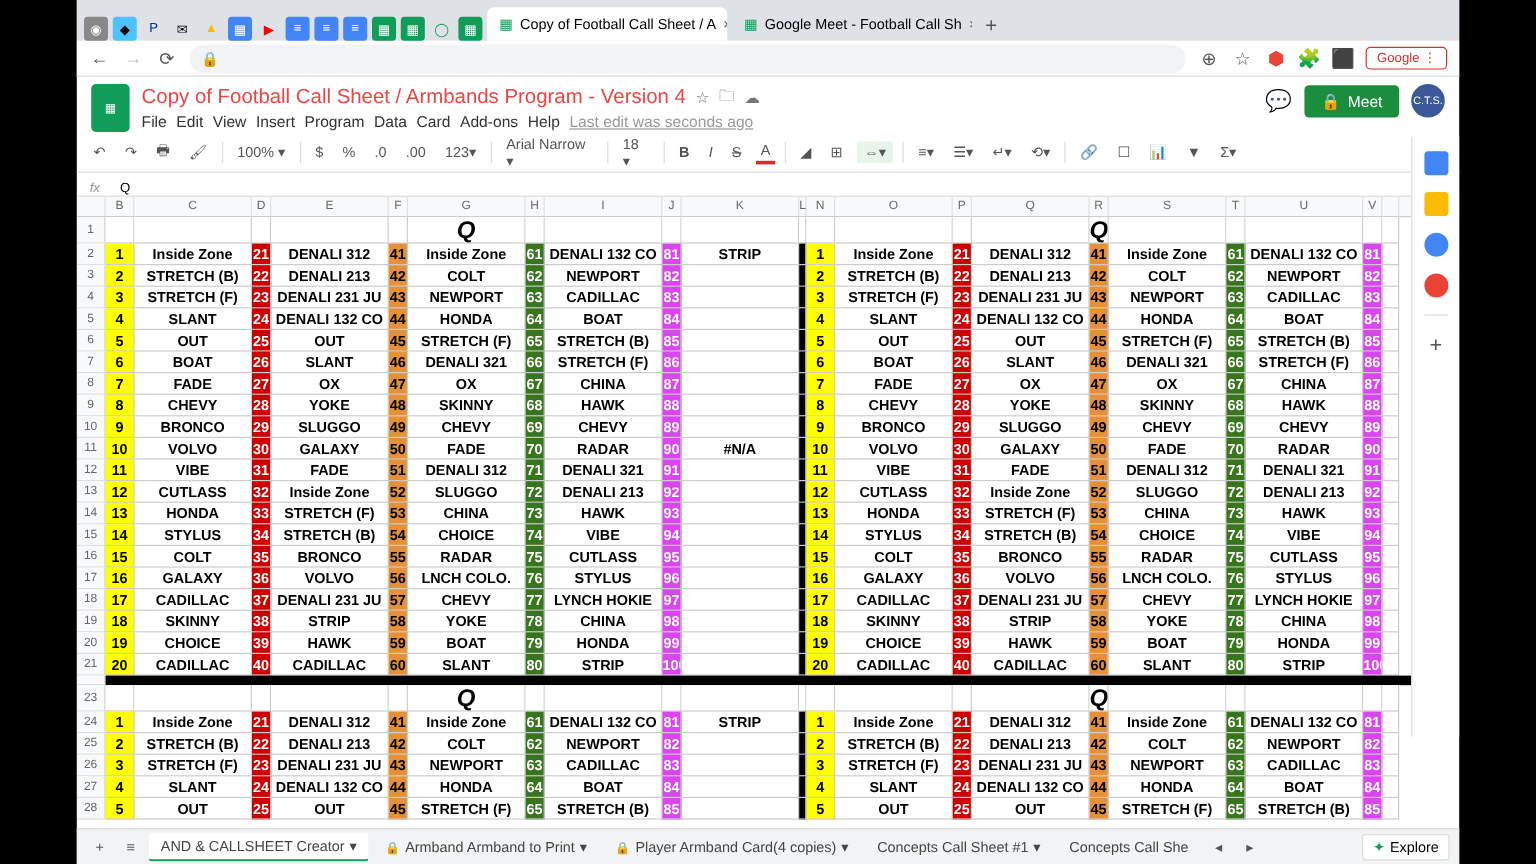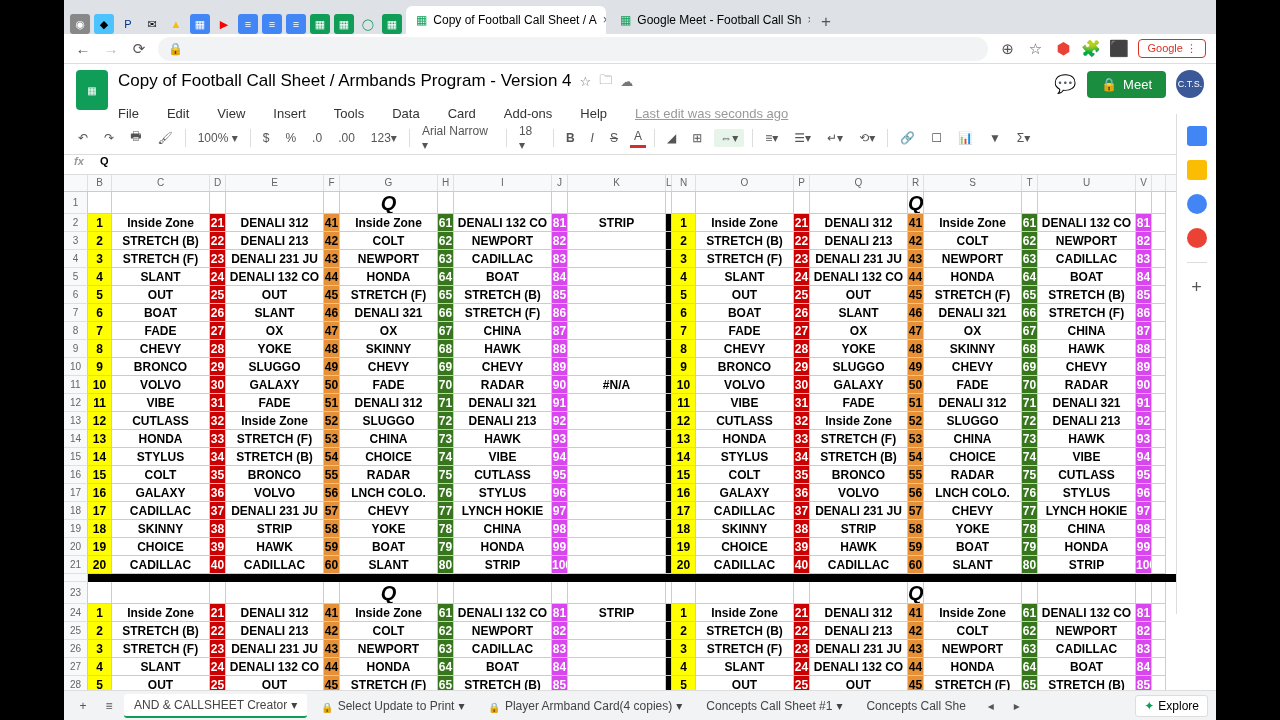--- a/index.html
+++ b/index.html
@@ -24,7 +24,7 @@
 .sheets-logo { width: 32px; height: 40px; background: #0f9d58; border-radius: 4px; position: relative; display:flex;align-items:center;justify-content:center;color:#fff;font-size:10px; }
 .title-area { flex: 1; }
 .doc-title-row { display: flex; align-items: center; gap: 8px; }
-.doc-title { font-size: 17px; color: #000000; }
+.doc-title { font-size: 17px; color: #ef4444; }
 .title-icon { color: #777; font-size: 13px; }
 .menubar { display: flex; gap: 28px; font-size: 13px; color: #333; margin-top: 14px; }
 .menubar span.recent { color: #999; text-decoration: underline; }

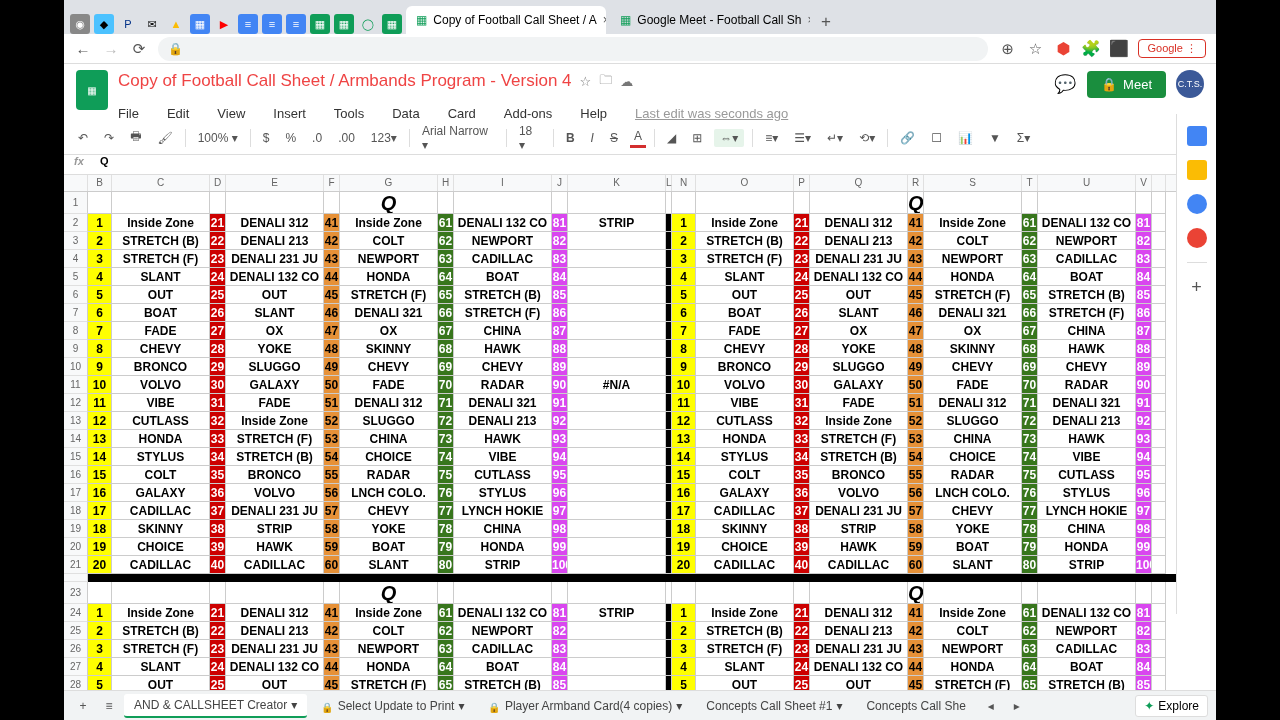--- a/index.html
+++ b/index.html
@@ -26,7 +26,7 @@
 .doc-title-row { display: flex; align-items: center; gap: 8px; }
 .doc-title { font-size: 17px; color: #ef4444; }
 .title-icon { color: #777; font-size: 13px; }
-.menubar { display: flex; gap: 28px; font-size: 13px; color: #333; margin-top: 14px; }
+.menubar { display: flex; gap: 8px; font-size: 13px; color: #333; margin-top: 2px; }
 .menubar span.recent { color: #999; text-decoration: underline; }
 .header-right { display: flex; align-items: center; gap: 10px; }
 .share-btn { background: #1a8e3e; color: #fff; font-size: 13px; padding: 6px 14px; border-radius: 4px; display: flex; align-items: center; gap: 6px; }

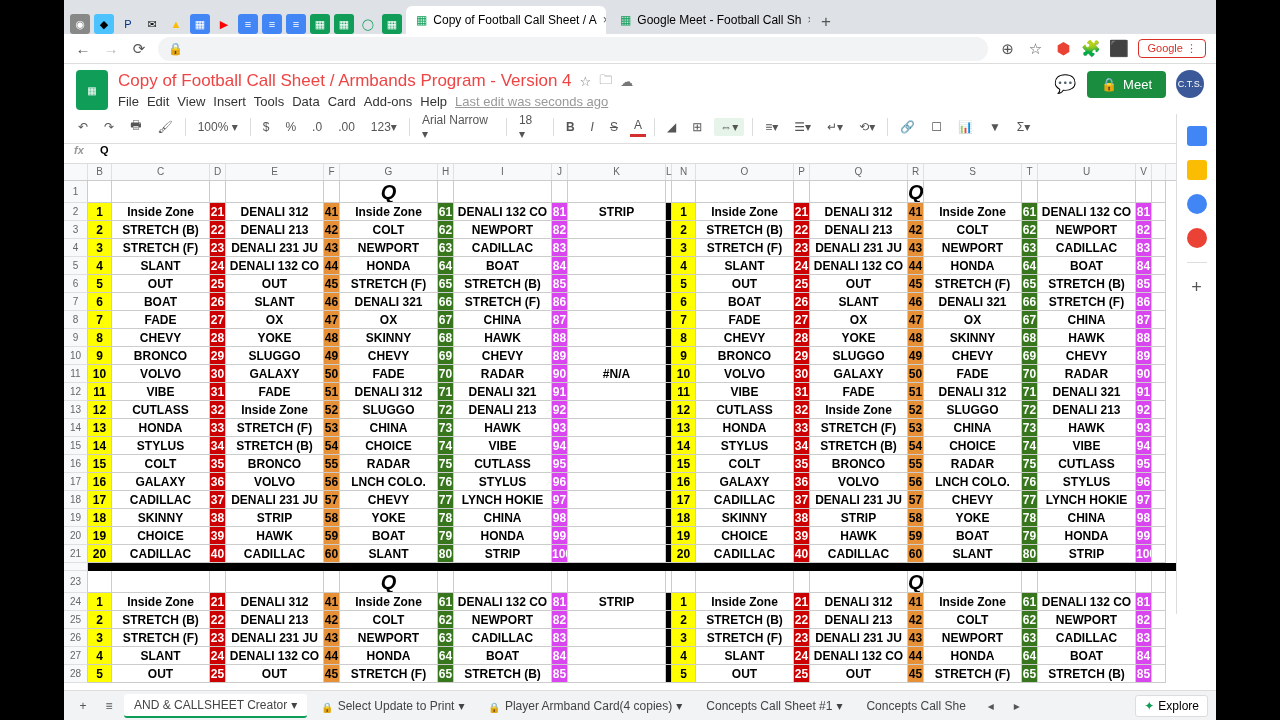--- a/index.html
+++ b/index.html
@@ -124,7 +124,7 @@
         <span>Edit</span>
         <span>View</span>
         <span>Insert</span>
-        <span>Tools</span>
+        <span>Program</span>
         <span>Data</span>
         <span>Card</span>
         <span>Add-ons</span>

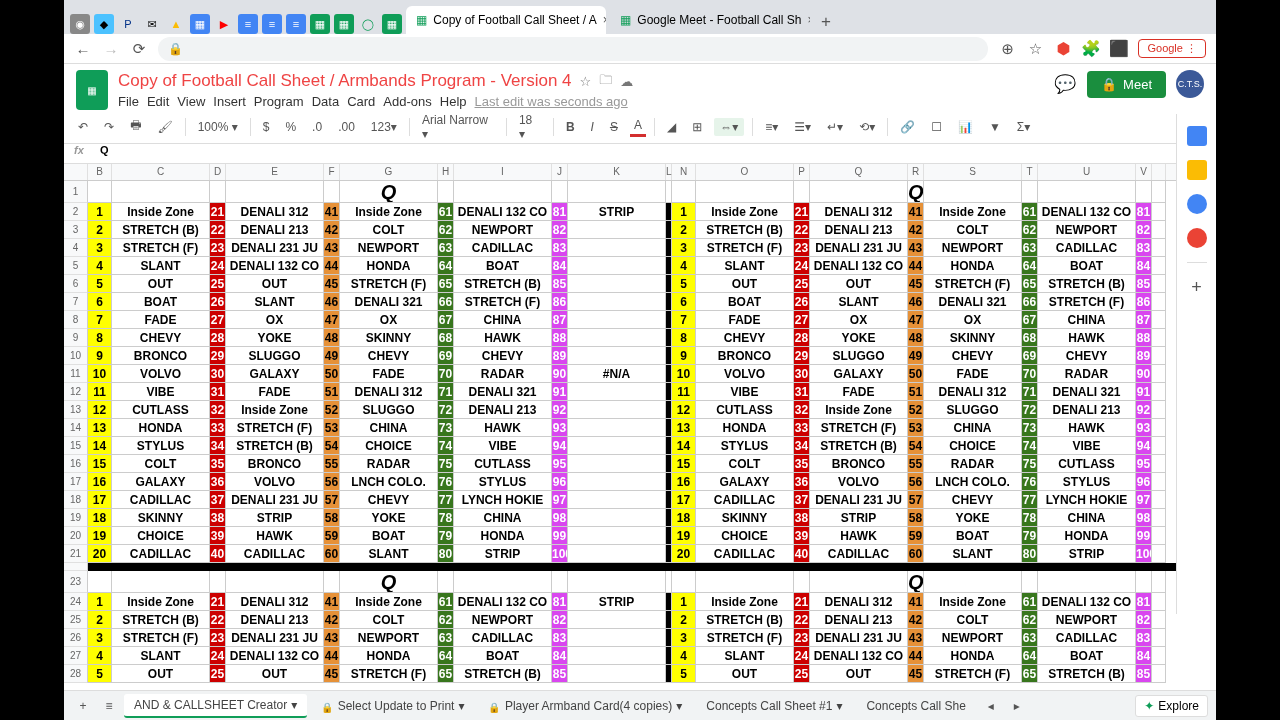--- a/index.html
+++ b/index.html
@@ -34,7 +34,7 @@
 .toolbar { height: 34px; border-bottom: 1px solid #ddd; display: flex; align-items: center; padding: 0 10px; gap: 8px; font-size: 12px; color: #555; }
 .tb-sep { width: 1px; height: 18px; background: #ddd; }
 .tb-item { padding: 2px 4px; }
-.fx-row { height: 20px; border-bottom: 1px solid #ddd; display: flex; align-items: flex-start; font-size: 11px; font-weight: bold; }
+.fx-row { height: 20px; border-bottom: 1px solid #ddd; display: flex; align-items: flex-end; font-size: 11px; }
 .fx-label { width: 30px; text-align: center; color: #999; font-style: italic; }
 .fx-val { padding-left: 6px; }
 .sheet-area { position: relative; height: 540px; overflow: hidden; }

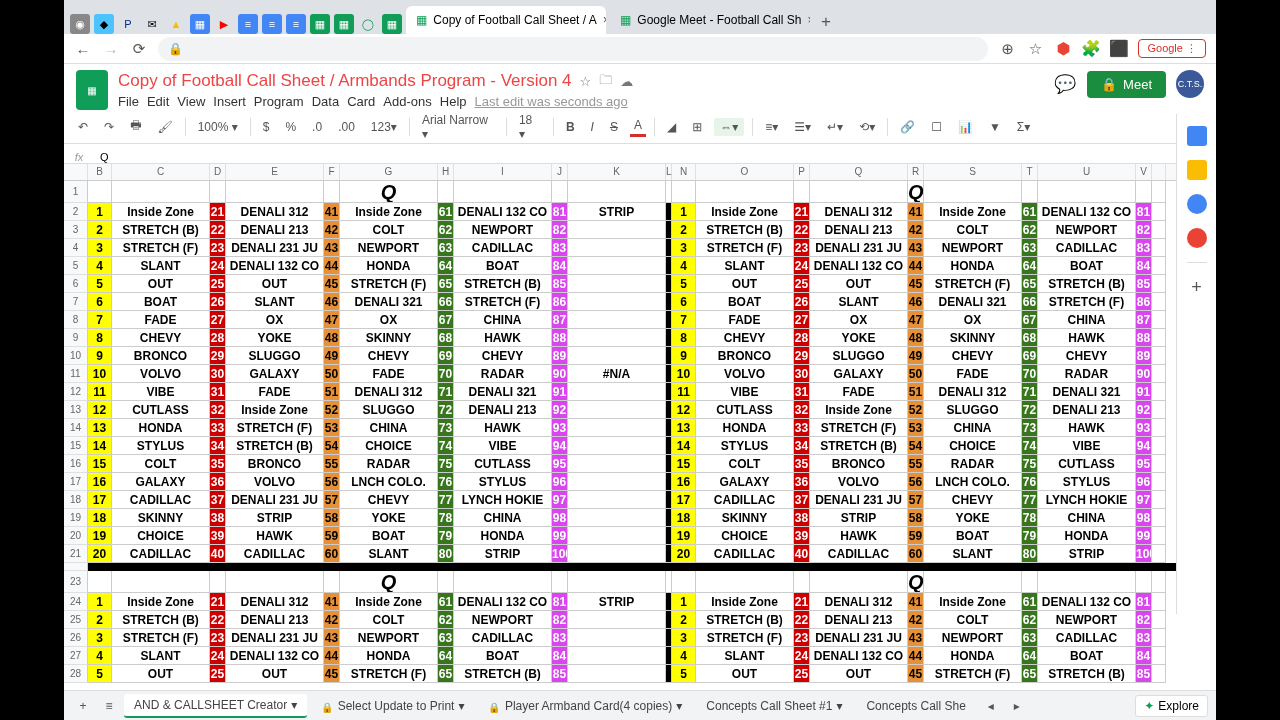--- a/index.html
+++ b/index.html
@@ -883,7 +883,7 @@
   <span class="st-btn">+</span>
   <span class="st-btn">≡</span>
   <div class="st-tab active"><span>AND &amp; CALLSHEET Creator</span> ▾</div>
-  <div class="st-tab"><span class="lock">🔒</span><span>Select Update to Print</span> ▾</div>
+  <div class="st-tab"><span class="lock">🔒</span><span>Armband Armband to Print</span> ▾</div>
   <div class="st-tab"><span class="lock">🔒</span><span>Player Armband Card(4 copies)</span> ▾</div>
   <div class="st-tab"><span>Concepts Call Sheet #1</span> ▾</div>
   <div class="st-tab">

